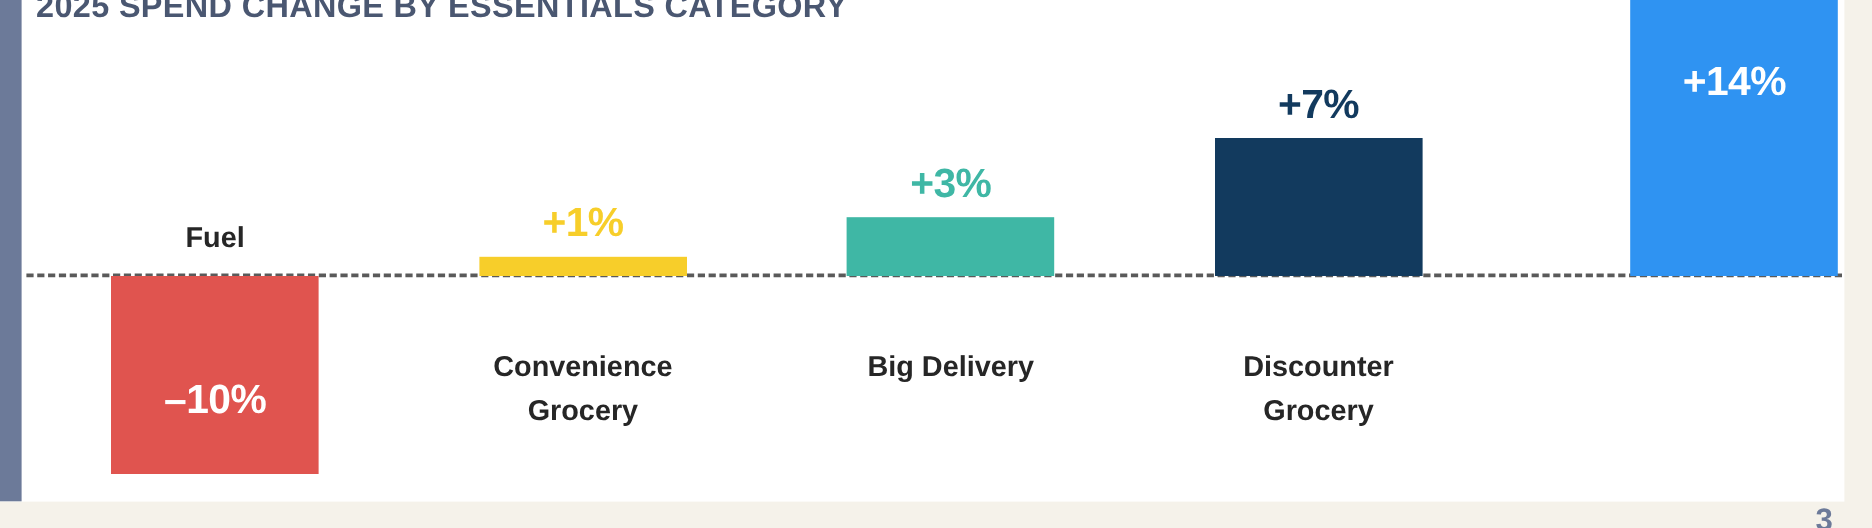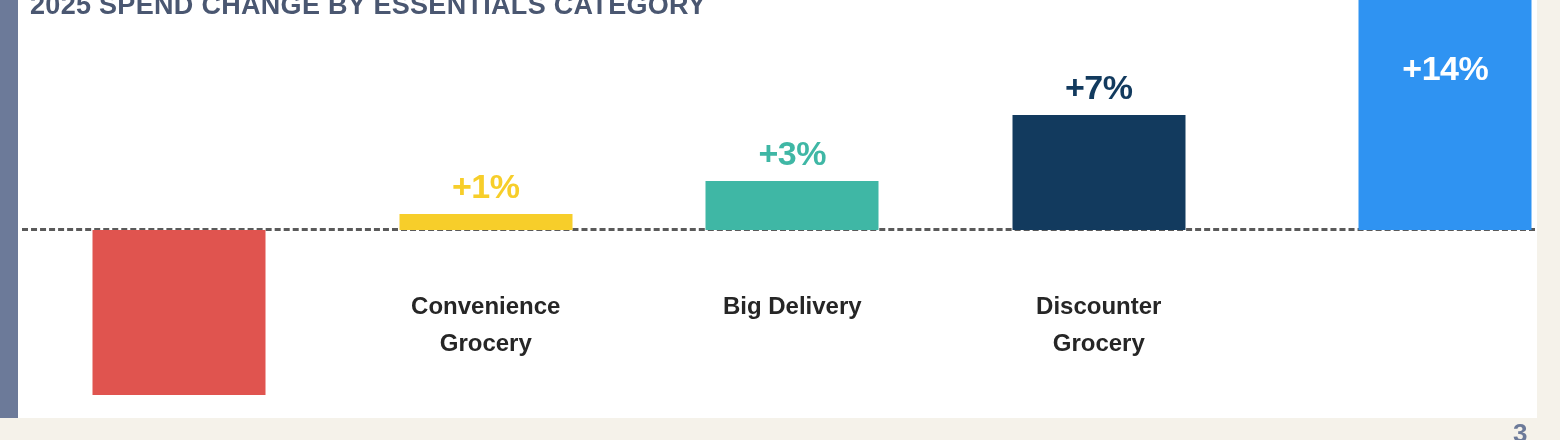--- a/index.html
+++ b/index.html
@@ -162,6 +162,7 @@
     <div id="bars-container">
         <div class="bar-group" style="left: 8px; width: 306.5px;">
           <div class="bar bar-negative" style="height: 164.5px; background: rgb(224, 84, 79);"></div>
+          <div class="cat-label cat-label-above">Fuel</div>
         </div>
         <div class="bar-group" style="left: 314.5px; width: 306.5px;">
           <div class="bar bar-positive" style="height: 16.45px; background: rgb(247, 206, 42);"></div>

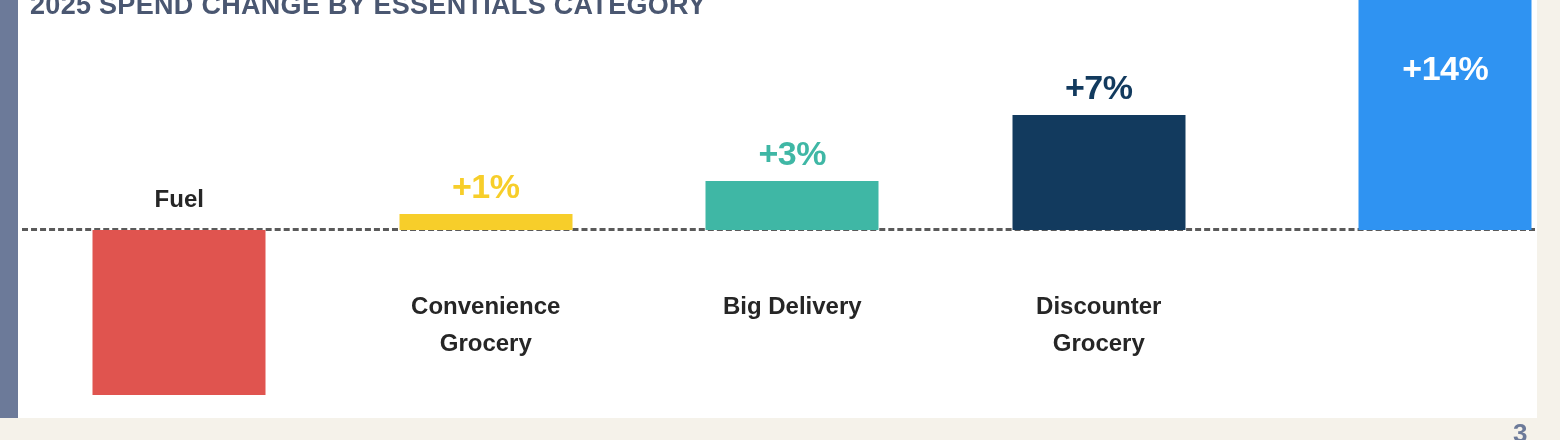--- a/index.html
+++ b/index.html
@@ -162,6 +162,7 @@
     <div id="bars-container">
         <div class="bar-group" style="left: 8px; width: 306.5px;">
           <div class="bar bar-negative" style="height: 164.5px; background: rgb(224, 84, 79);"></div>
+          <div class="value-label-inside" style="color: rgb(255, 255, 255); top: 312.5px;">–10%</div>
           <div class="cat-label cat-label-above">Fuel</div>
         </div>
         <div class="bar-group" style="left: 314.5px; width: 306.5px;">

